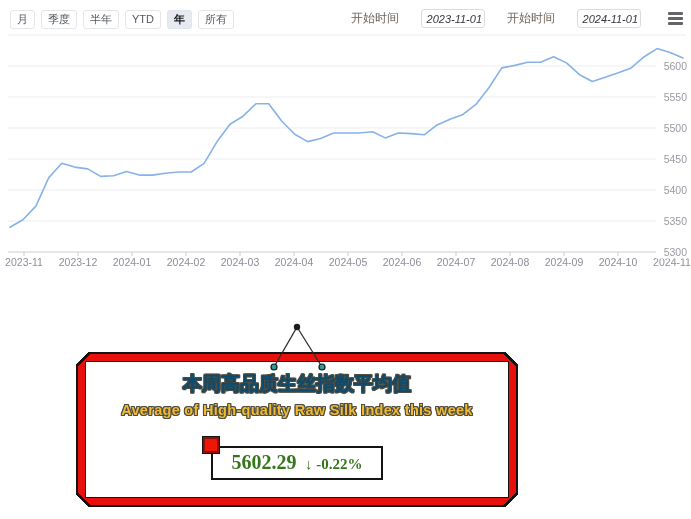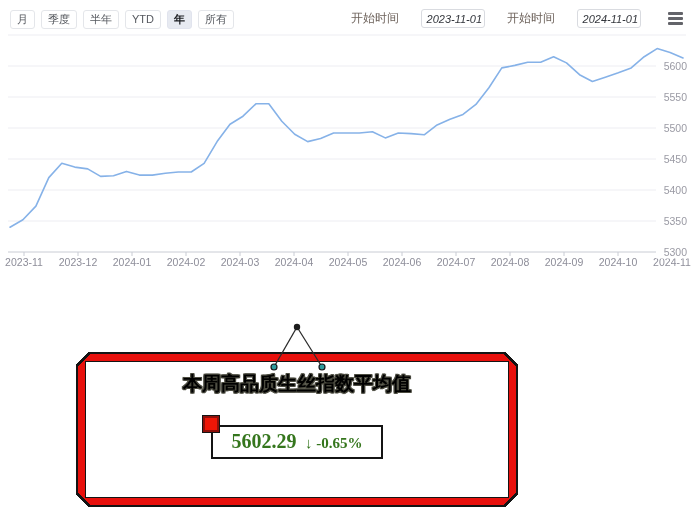--- a/index.html
+++ b/index.html
@@ -134,7 +134,7 @@
     <div class="corner br"></div>
     <div class="corner bl"></div>
 
-    <div class="title-zh" style="color: #000000;">本周高品质生丝指数平均值</div>
+    <div class="title-zh" style="color: #0c4a6e;">本周高品质生丝指数平均值</div>
 
     <div class="value-box">
       <span class="red-square"></span>

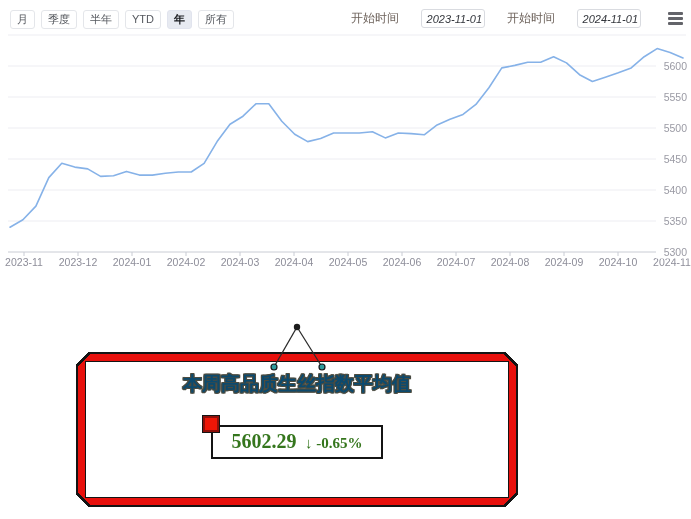--- a/index.html
+++ b/index.html
@@ -135,6 +135,7 @@
     <div class="corner bl"></div>
 
     <div class="title-zh" style="color: #0c4a6e;">本周高品质生丝指数平均值</div>
+    <div class="title-en" style="color: rgb(240, 186, 53);">Average of High-quality Raw Silk Index this week</div>
 
     <div class="value-box">
       <span class="red-square"></span>

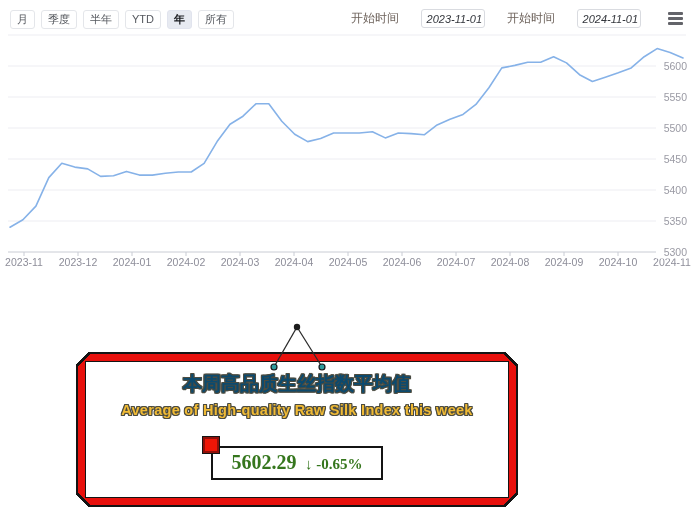--- a/index.html
+++ b/index.html
@@ -140,7 +140,7 @@
     <div class="value-box">
       <span class="red-square"></span>
       <span class="value-num" style="color: rgb(53, 118, 29);">5602.29</span>
-      <span class="value-change" style="color: rgb(53, 118, 29);">↓ -0.65%</span>
+      <span class="value-change" style="color: rgb(53, 118, 29);">↓ -0.22%</span>
     </div>
   </div>
 

